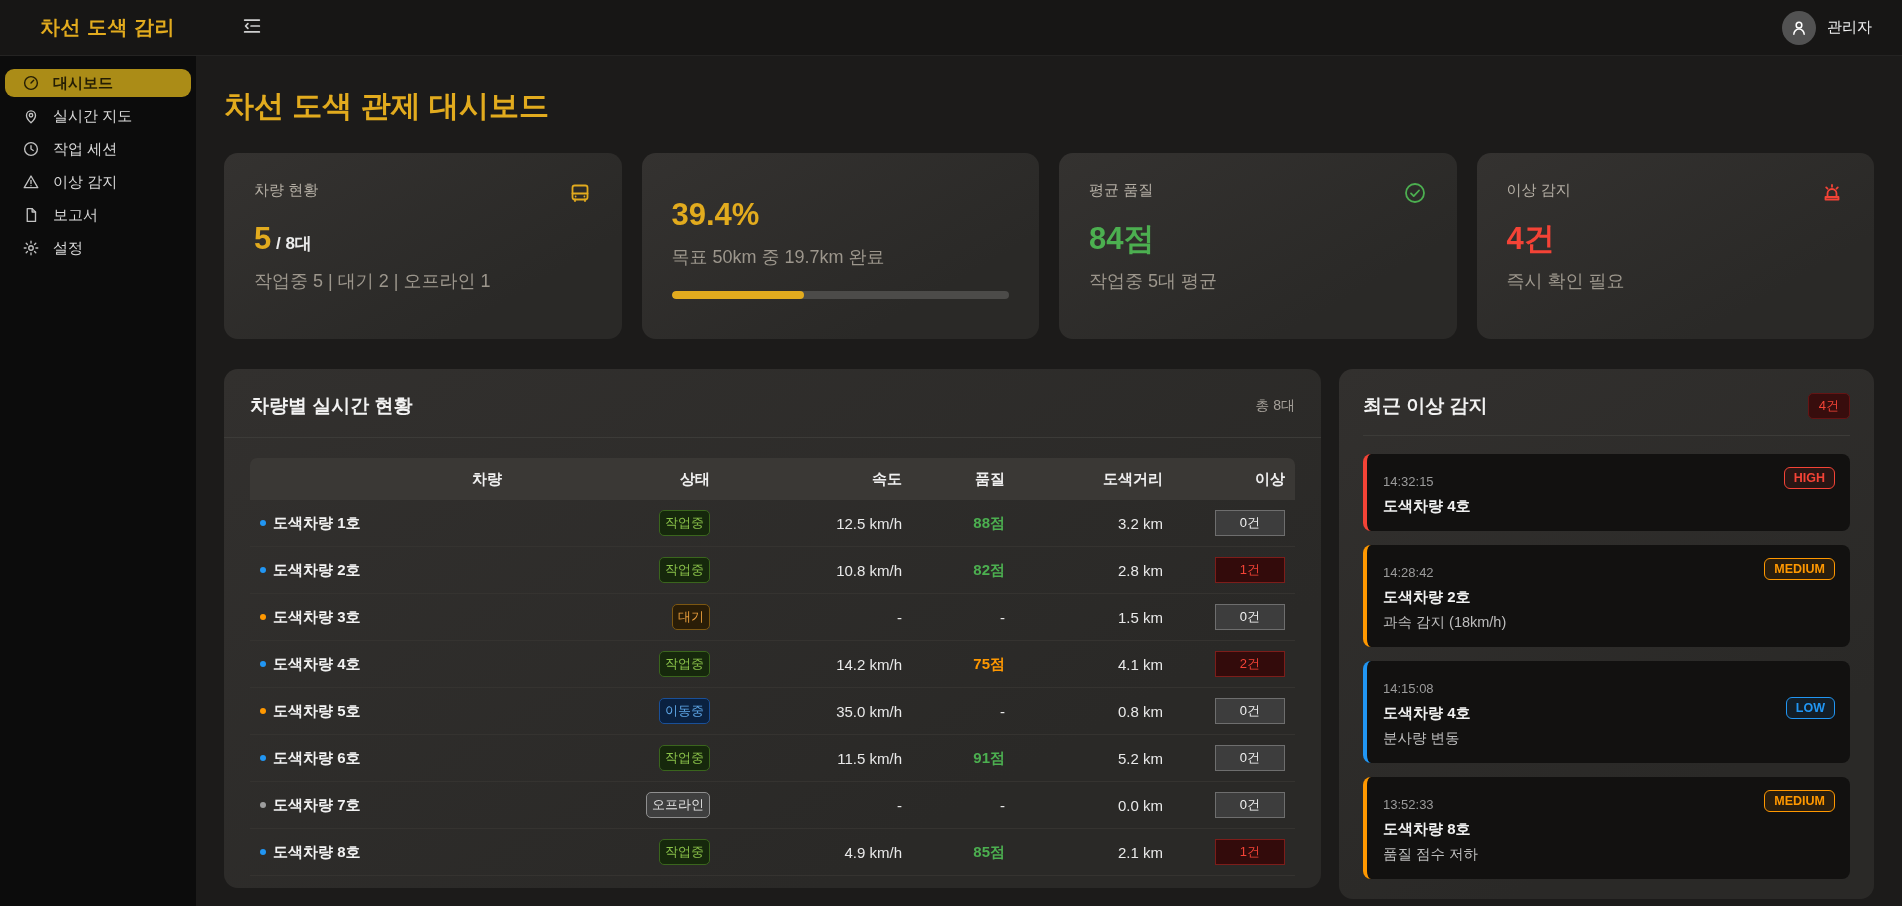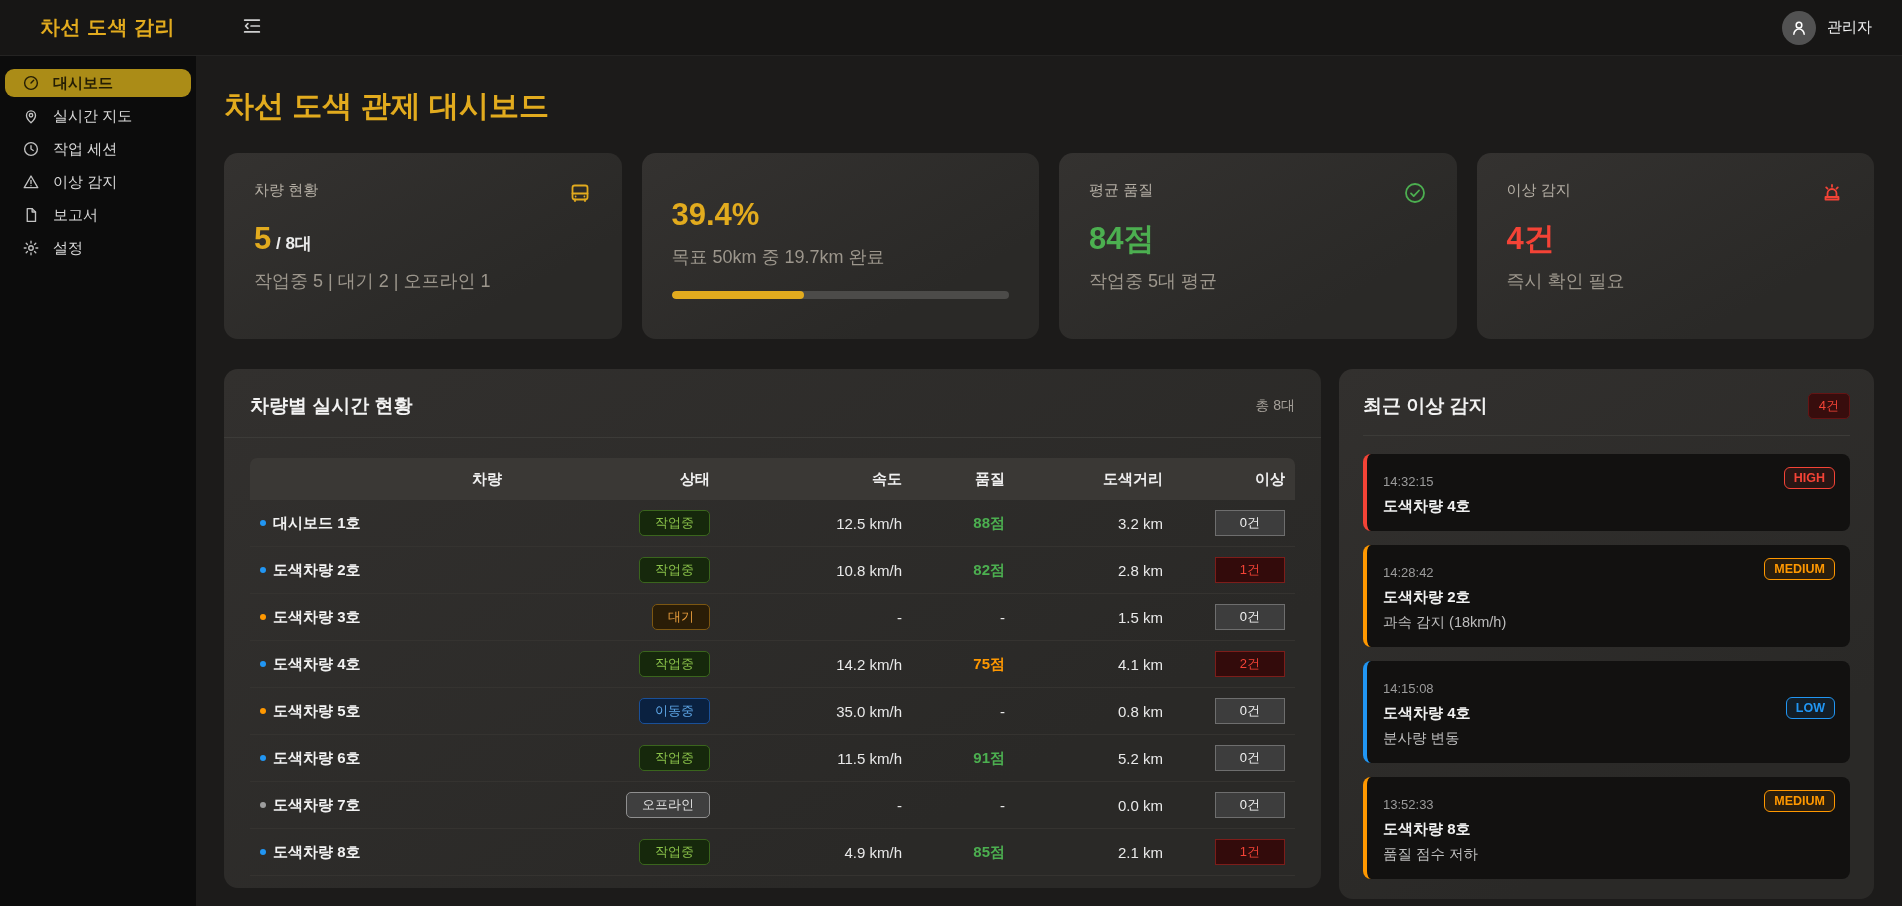--- a/index.html
+++ b/index.html
@@ -266,7 +266,7 @@
             <div class="trow">
               <div class="veh">
                 <span class="dot" style="background: rgb(33, 150, 243);"></span>
-                <span>대시보드 1호</span>
+                <span>도색차량 1호</span>
               </div>
               <div class="cell"><span class="badge working">작업중</span></div>
               <div class="cell">12.5 km/h</div>

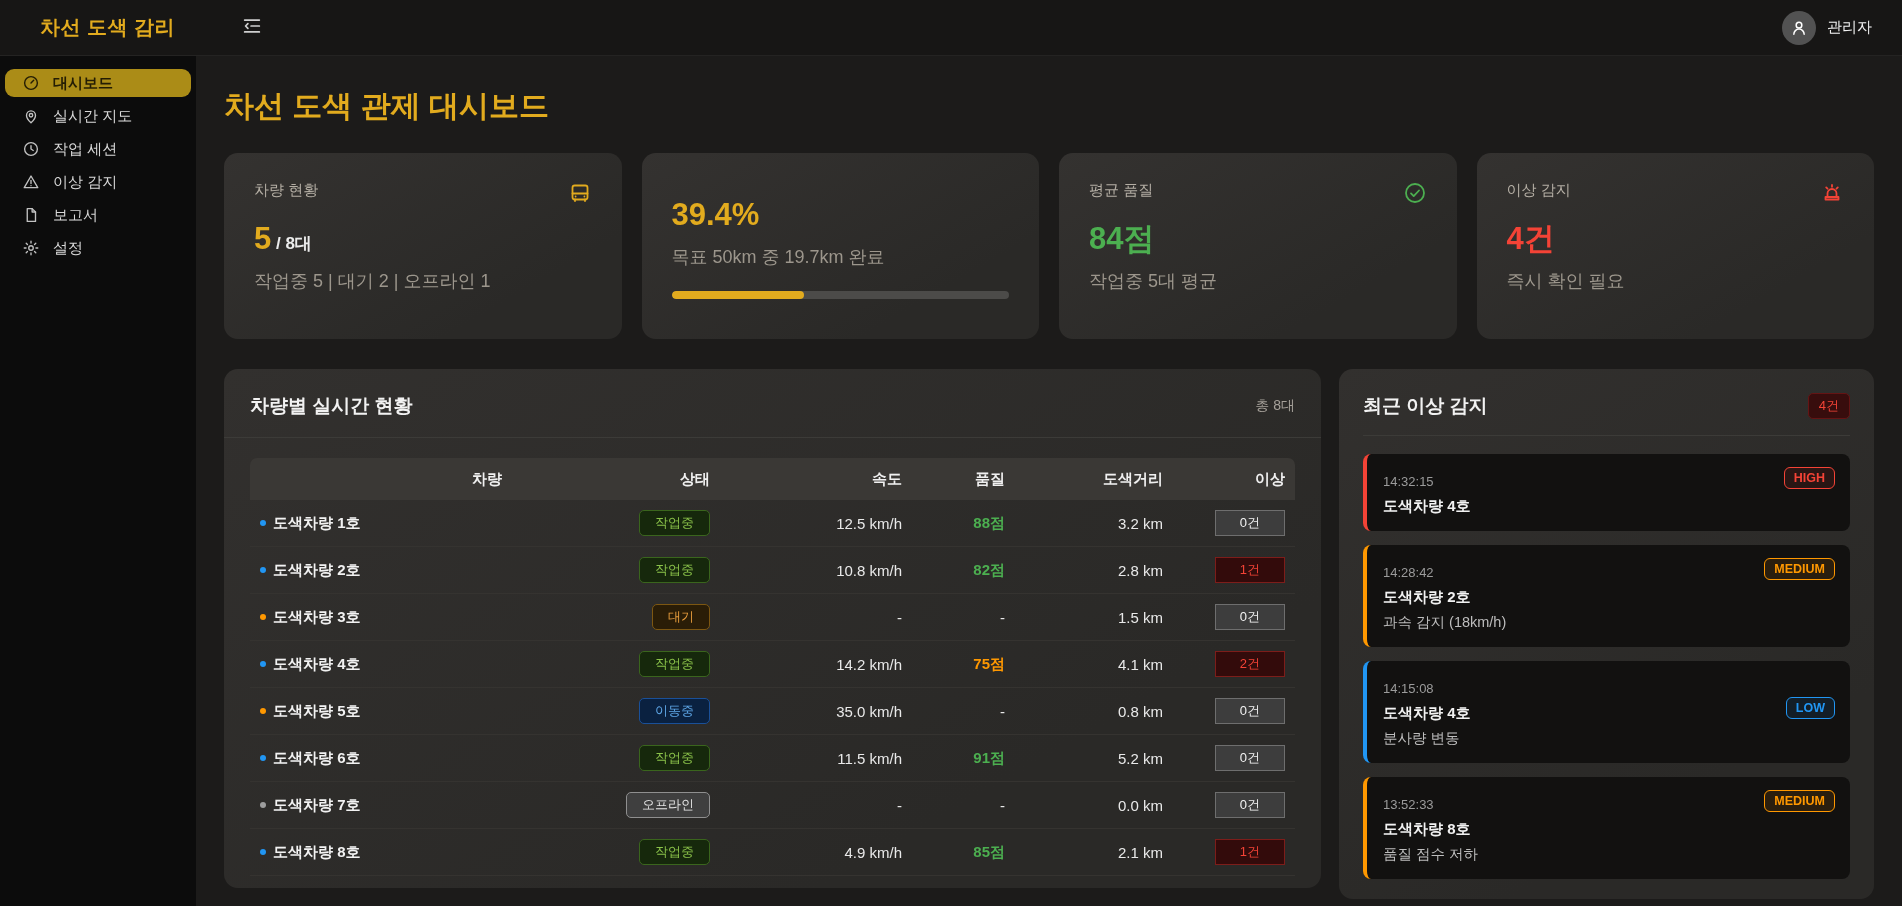--- a/index.html
+++ b/index.html
@@ -79,7 +79,7 @@
   }
   .veh { display:flex; align-items:center; gap:7px; font-weight:700; font-size:15px; color:#f2f2f2; }
   .dot { width:6px; height:6px; border-radius:50%; flex:0 0 auto; }
-  .badge { display:inline-block; font-size:13px; padding:3px 15px; border-radius:5px; border:1px solid; }
+  .badge { display:inline-block; font-size:13px; padding:3px 5px; border-radius:5px; border:1px solid; }
   .badge.working  { color:#8bc34a; border-color:#3a651d; background:#16280c; }
   .badge.waiting  { color:#e59b3c; border-color:#7d5712; background:#2a1d07; }
   .badge.moving   { color:#5fa8e8; border-color:#1a5098; background:#0a2140; }

